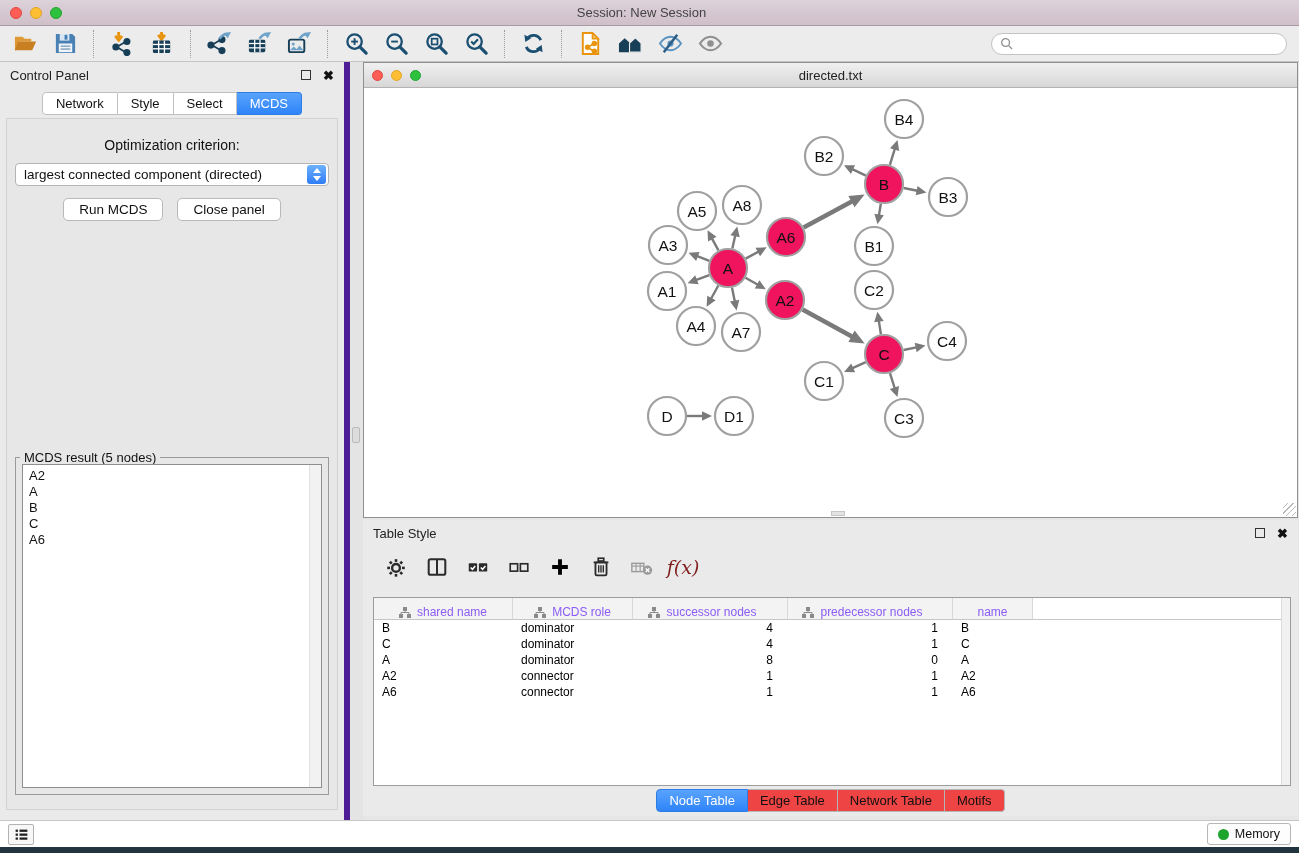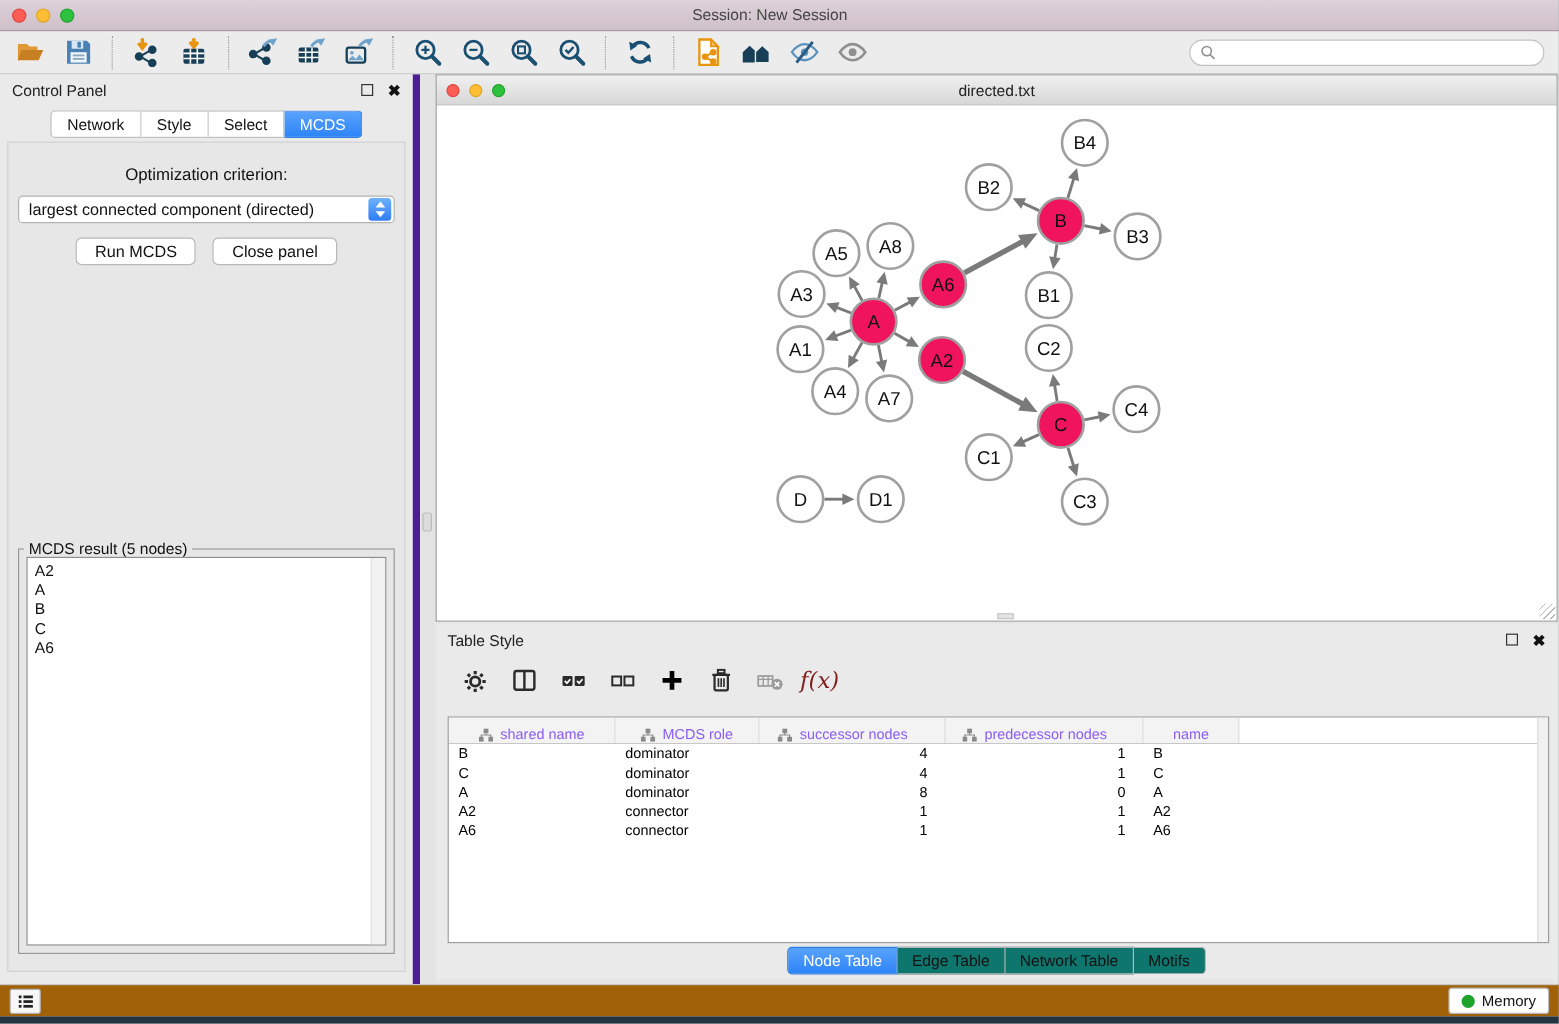--- a/index.html
+++ b/index.html
@@ -107,7 +107,7 @@
   .c0 { width:139px; } .c1 { width:120px; } .c2 { width:155px; text-align:right; padding-right:15px; }
   .c3 { width:165px; text-align:right; padding-right:15px; } .c4 { width:80px; }
   .tp-tabs { position:absolute; bottom:4px; left:0; right:0; display:flex; justify-content:center; }
-  .tp-tab { font-size:13px; padding:3px 12px; background:#0f766e; border:1px solid #b5b5b5; border-left:none; color:#111; }
+  .tp-tab { font-size:13px; padding:3px 12px; background:#ef4444; border:1px solid #b5b5b5; border-left:none; color:#111; }
   .tp-tab:first-child { border-left:1px solid #b5b5b5; border-radius:4px 0 0 4px; }
   .tp-tab:last-child { border-radius:0 4px 4px 0; }
   .tp-tab.active { background:linear-gradient(#59a3fd,#2e84f8); border-color:#2e7de2; color:#fff; }

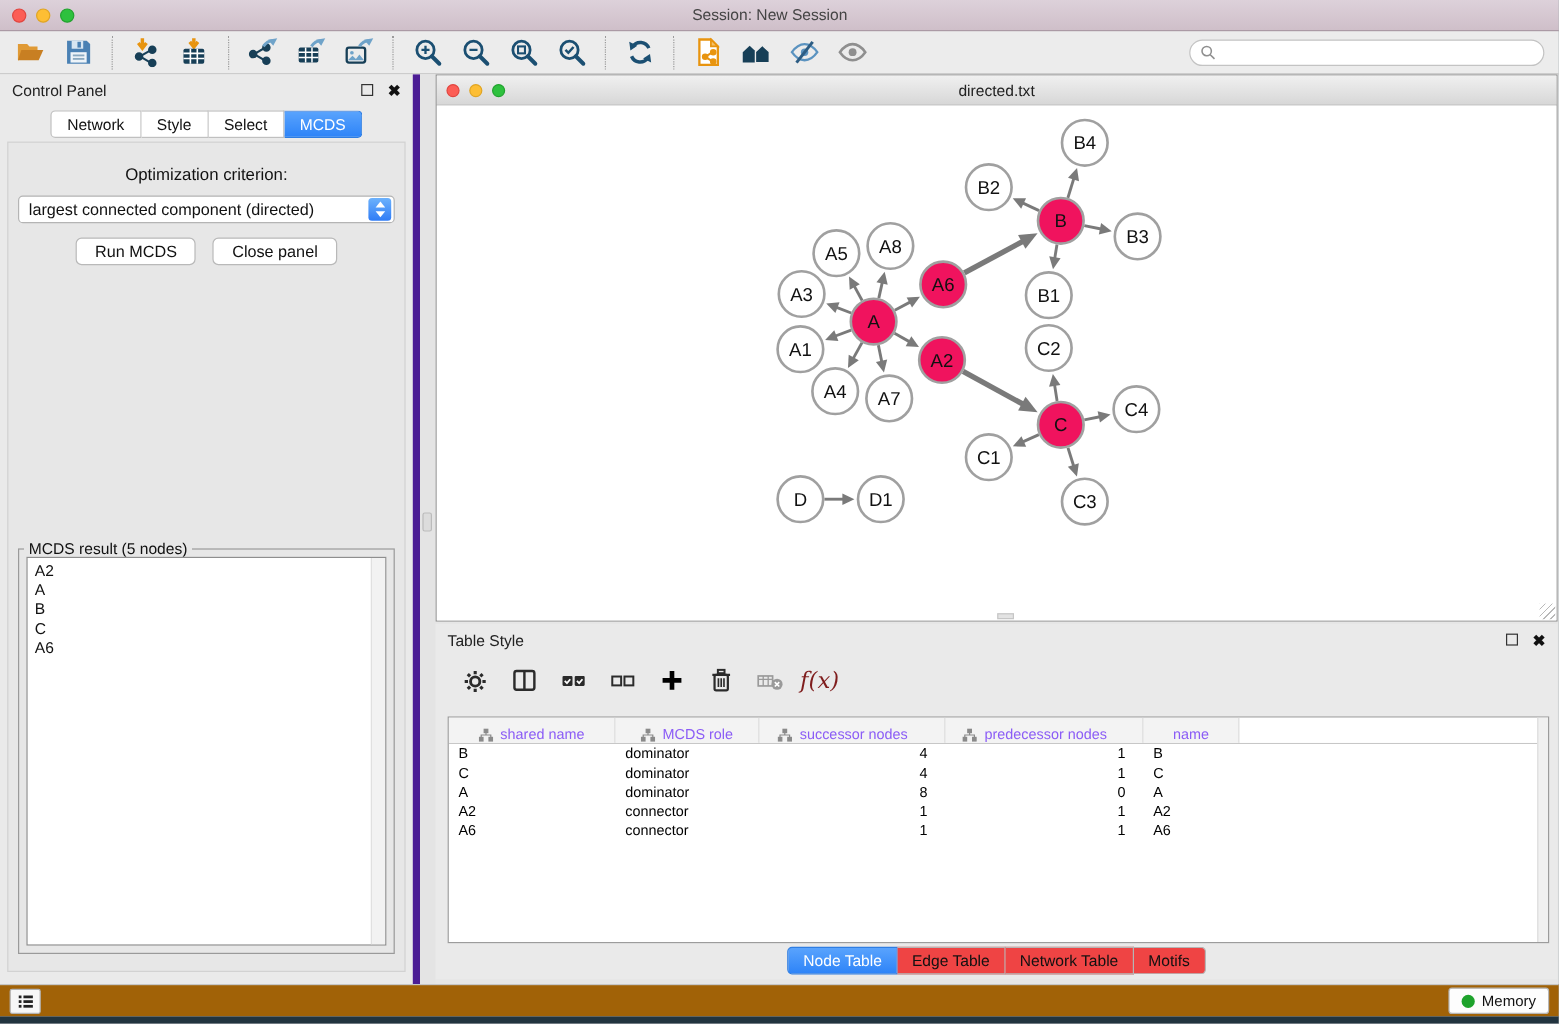--- a/index.html
+++ b/index.html
@@ -113,7 +113,7 @@
   .tp-tab.active { background:linear-gradient(#59a3fd,#2e84f8); border-color:#2e7de2; color:#fff; }
 
   
-  .statusbar { height:27px; background:#a16207; border-top:1px solid #c6c6c6; display:flex;
+  .statusbar { height:27px; background:#ffffff; border-top:1px solid #c6c6c6; display:flex;
                align-items:center; padding:0 8px; flex:0 0 auto; }
   .sb-left-btn { width:26px; height:21px; background:#f7f7f7; border:1px solid #b3b3b3; border-radius:2px;
                  display:flex; align-items:center; justify-content:center; }

